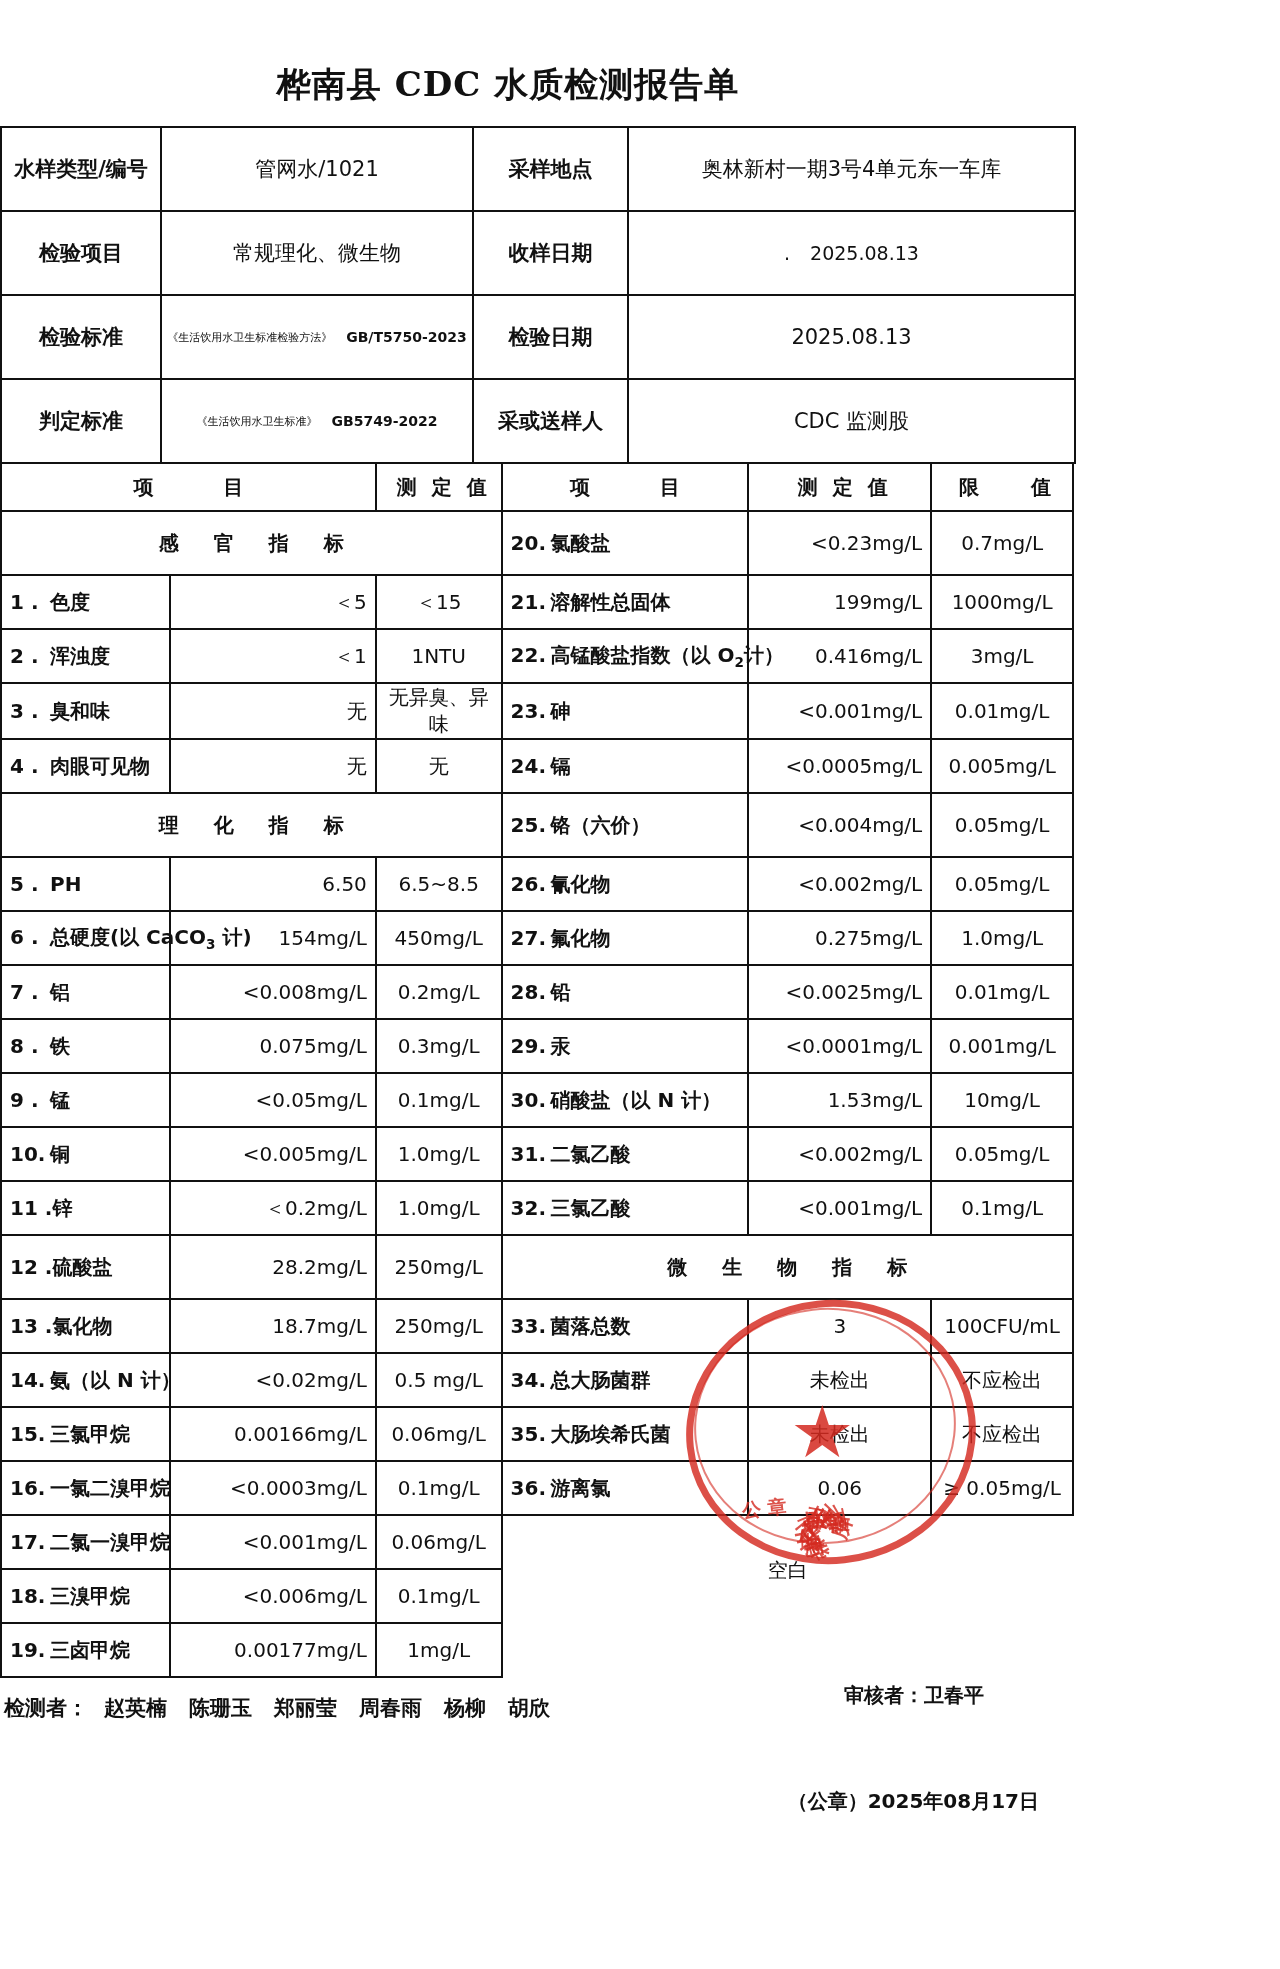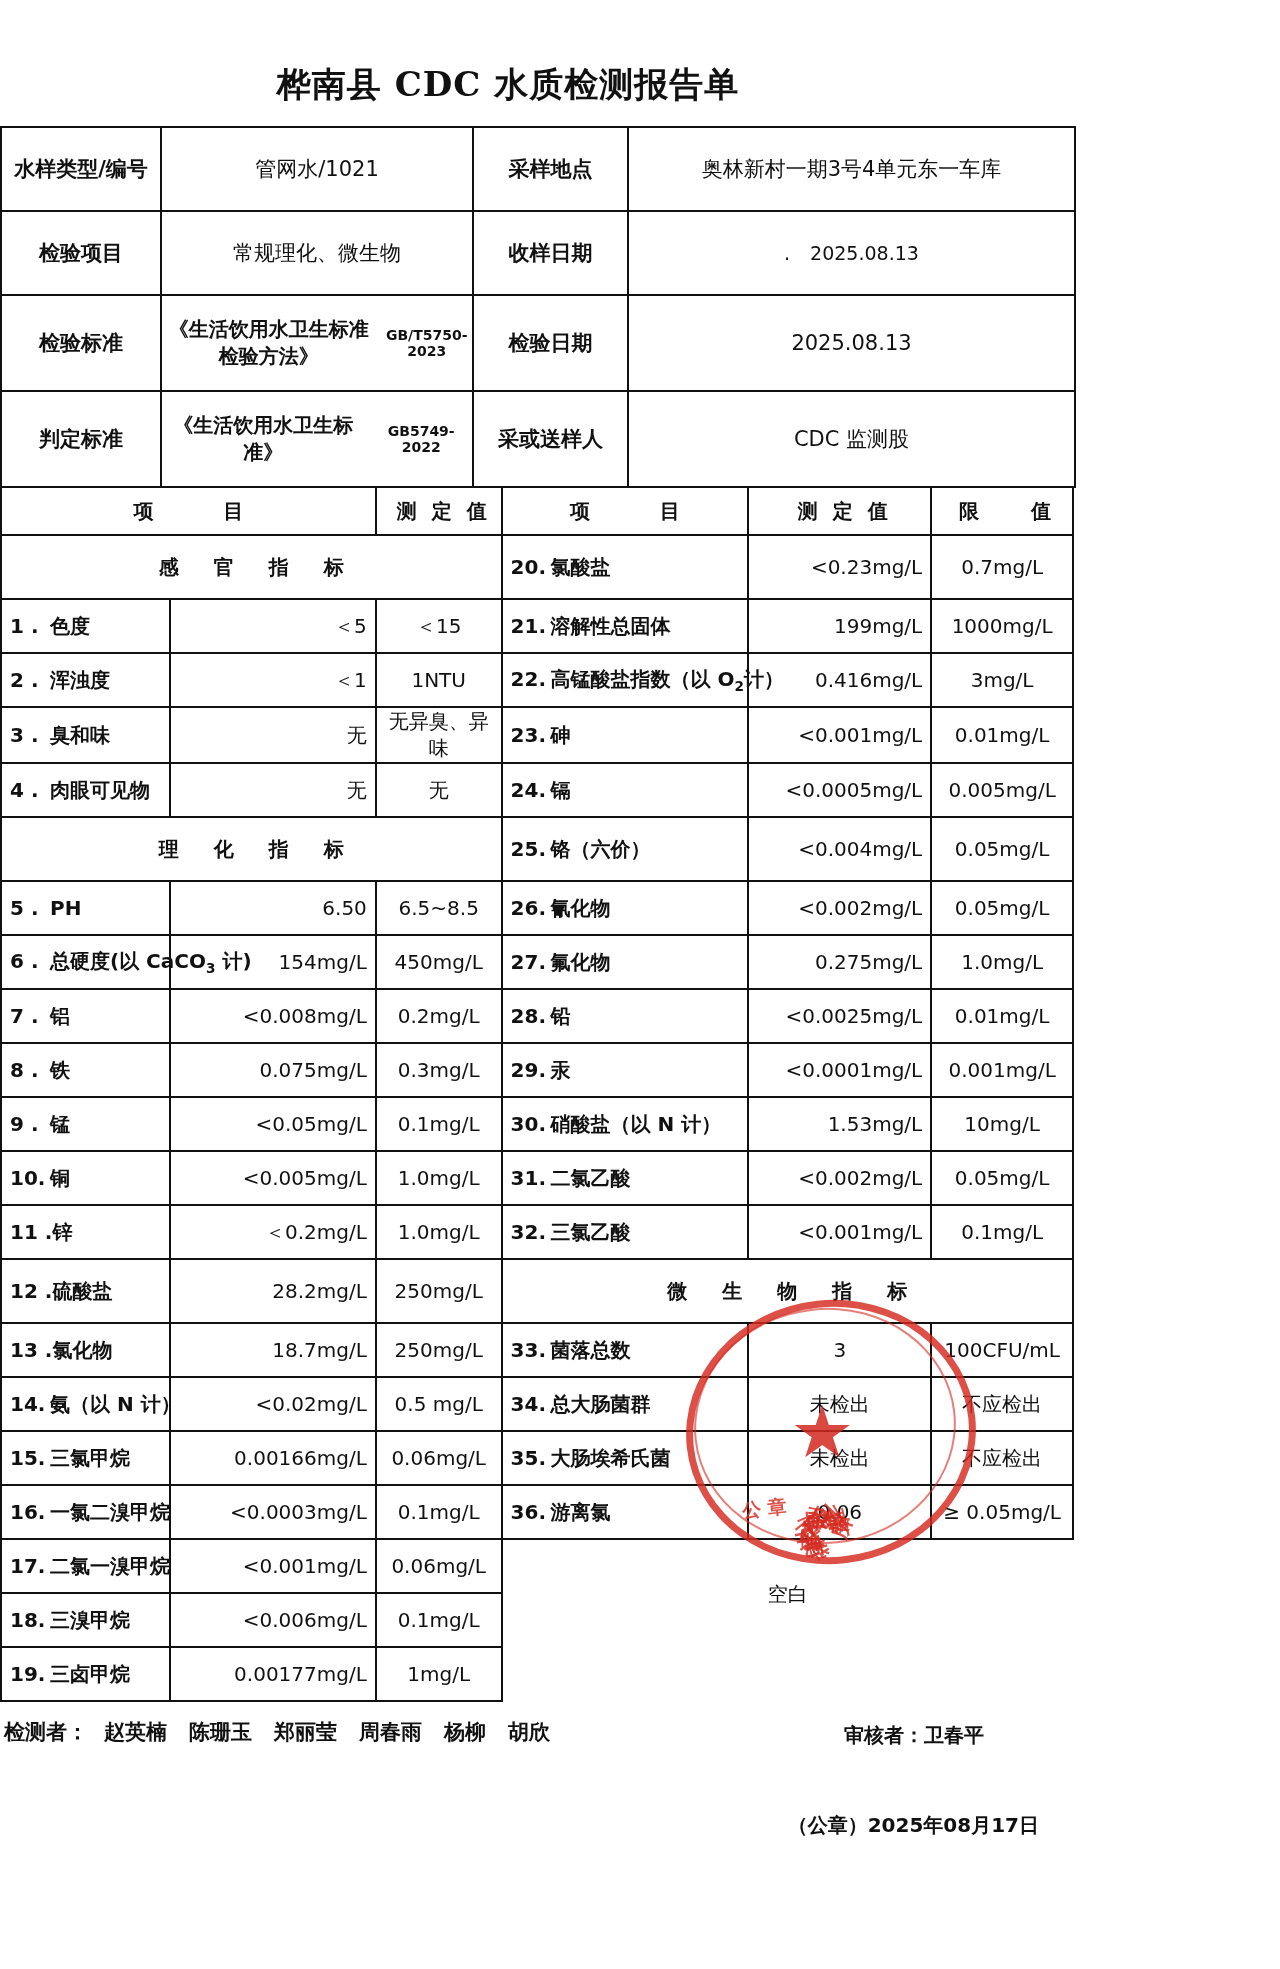--- a/index.html
+++ b/index.html
@@ -41,7 +41,7 @@
     padding:20px 4px;
   }
   .hdr-label { font-weight:bold; }
-  .std-text { font-size:20px; font-weight:bold; letter-spacing:0px; }
+  .std-text { font-size:11px; font-weight:normal; letter-spacing:0px; }
   .std-code { font-size:14px; font-weight:bold; }
   .std-row-inner { display:flex; justify-content:center; align-items:center; gap:14px; }
   .loc-val { font-size:19px; }

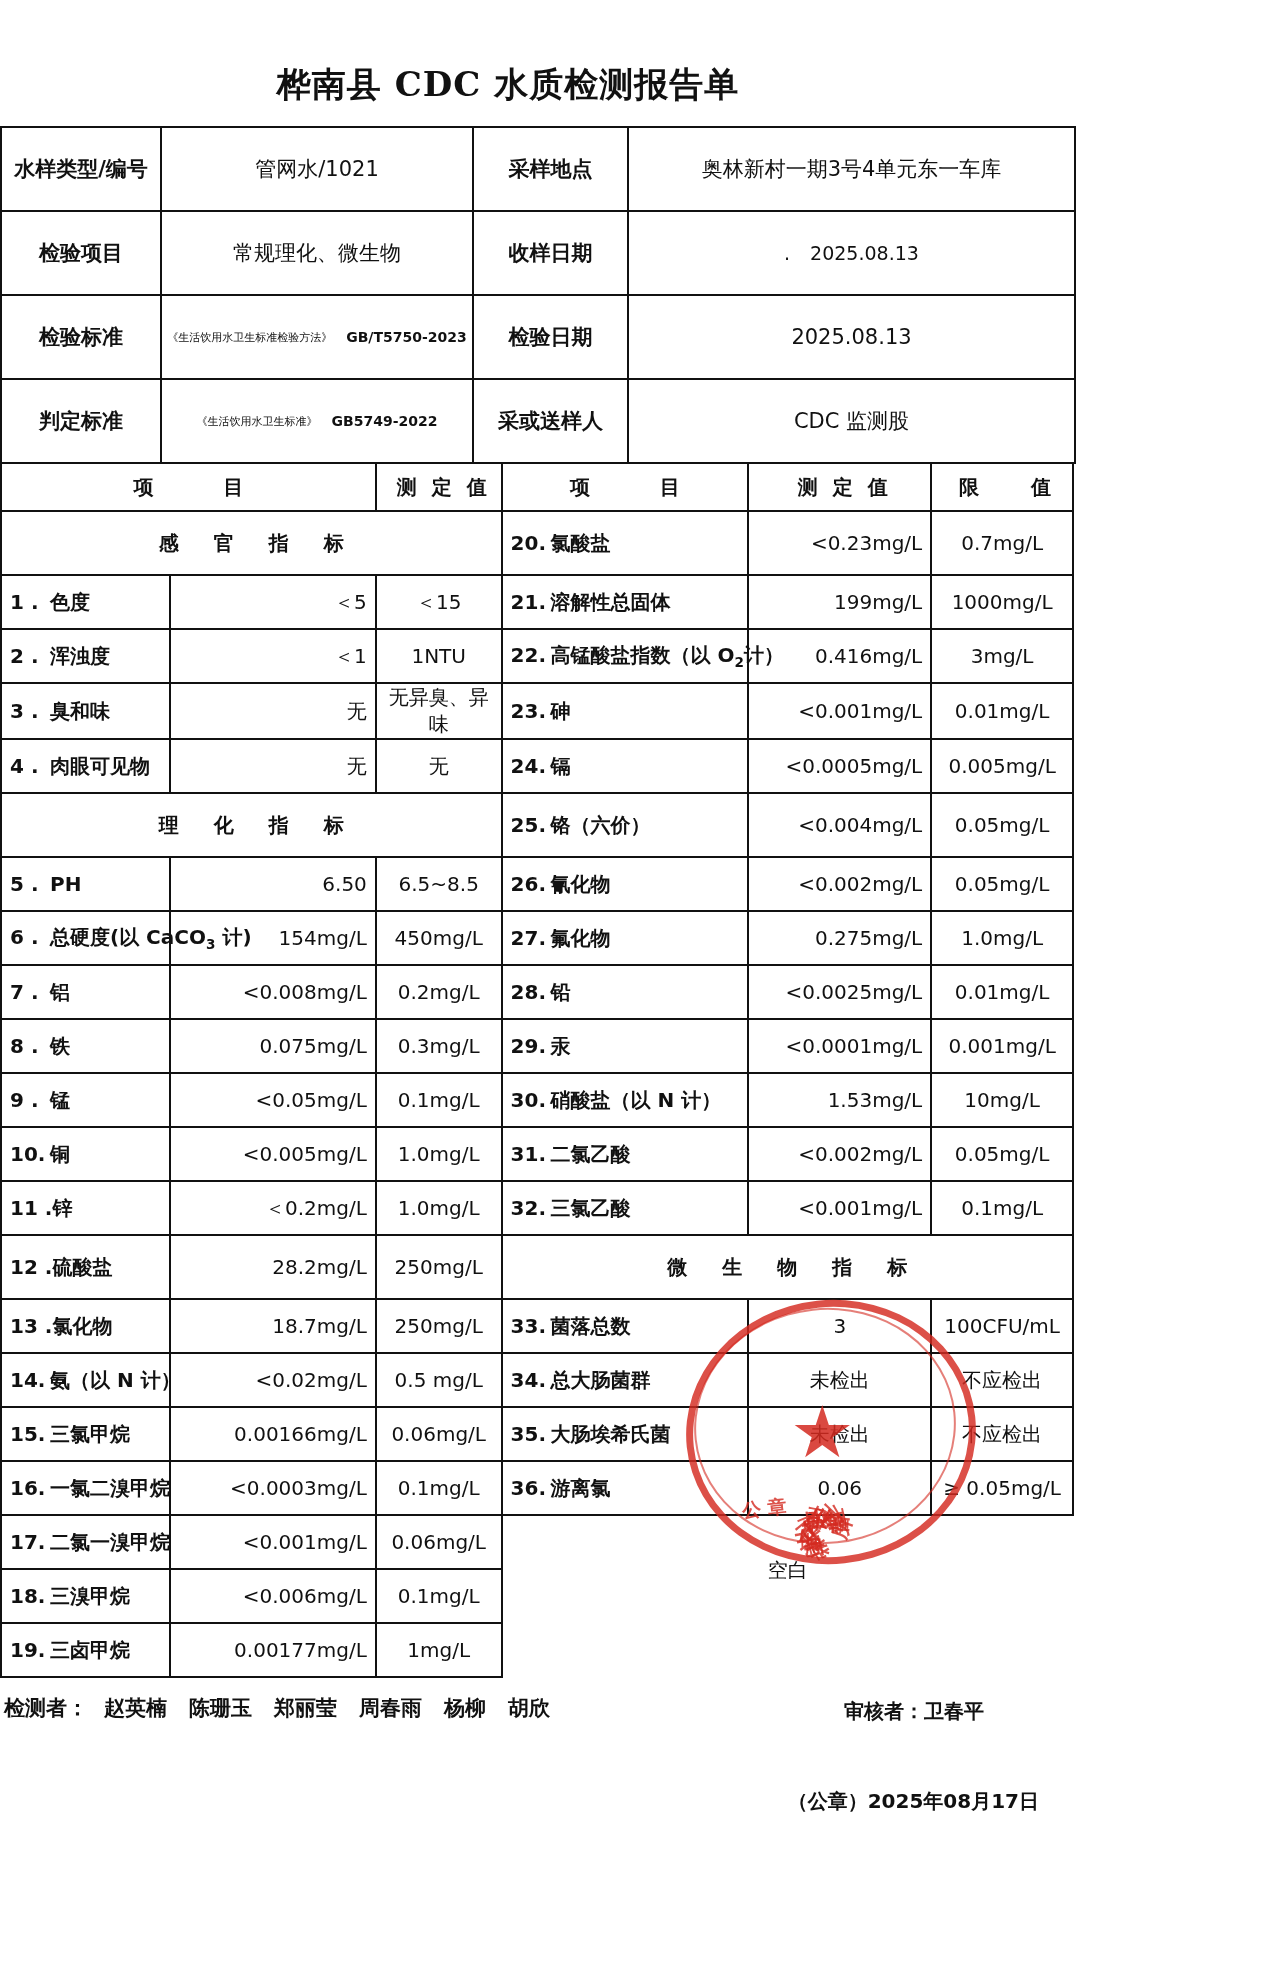--- a/index.html
+++ b/index.html
@@ -115,7 +115,7 @@
   .stmt { font-size:21px; font-weight:bold; padding-left:4px; }
   .approver {
     position:absolute;
-    right:90px; top:20px;
+    right:90px; top:4px;
     font-size:20px; font-weight:bold;
     white-space:nowrap;
   }

